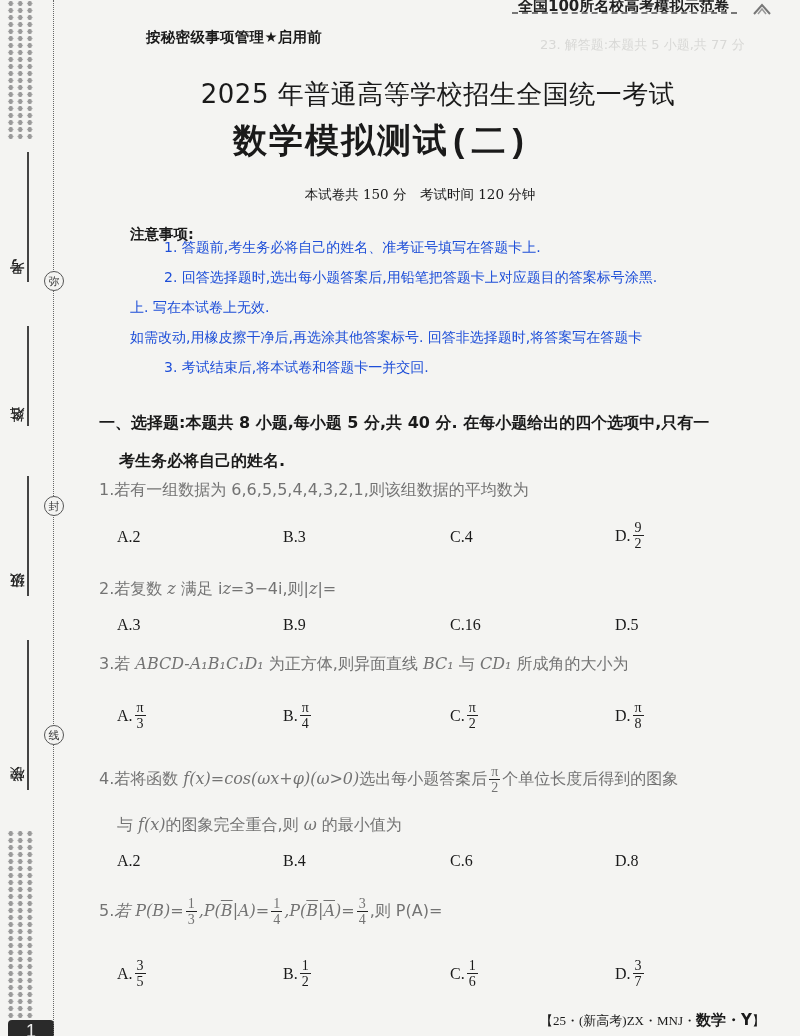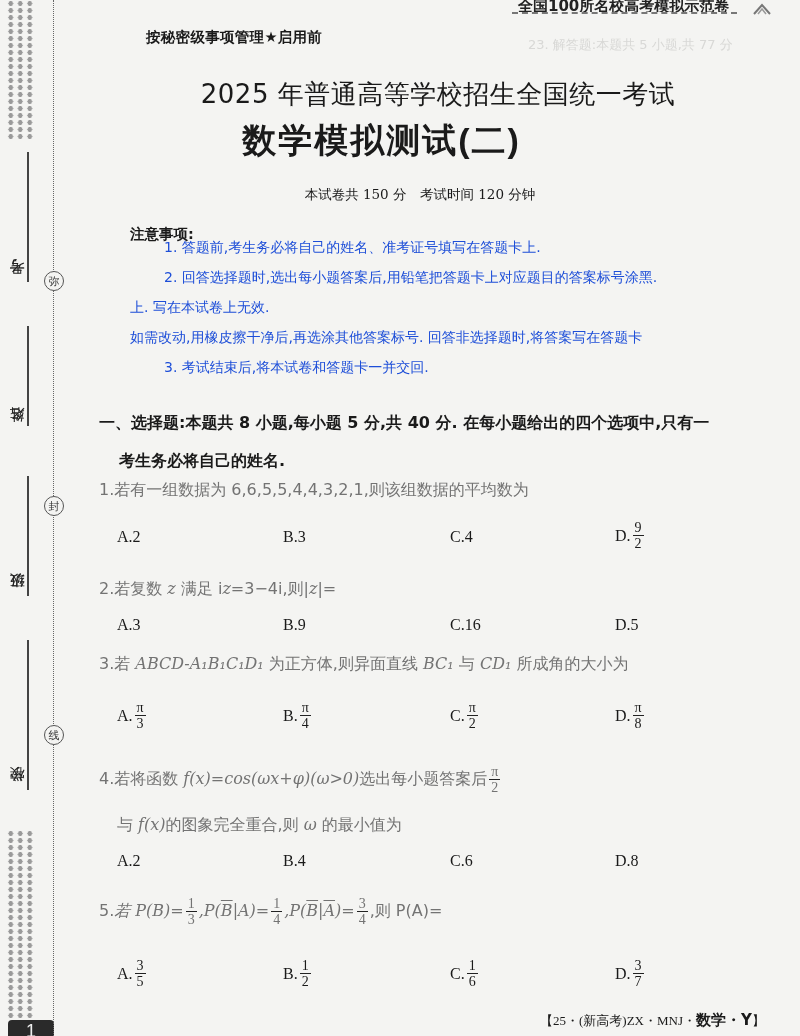--- a/index.html
+++ b/index.html
@@ -81,7 +81,7 @@
 <div class="seal" style="top:496px">封</div>
 <div class="seal" style="top:725px">线</div>
 
-<div class="ghost" style="left:528px;top:36px">23. 解答题:本题共 5 小题,共 77 分</div>
+<div class="ghost" style="left:540px;top:36px">23. 解答题:本题共 5 小题,共 77 分</div>
 
 <div class="secret">按秘密级事项管理★启用前</div>
 <div class="series">全国100所名校高考模拟示范卷</div>

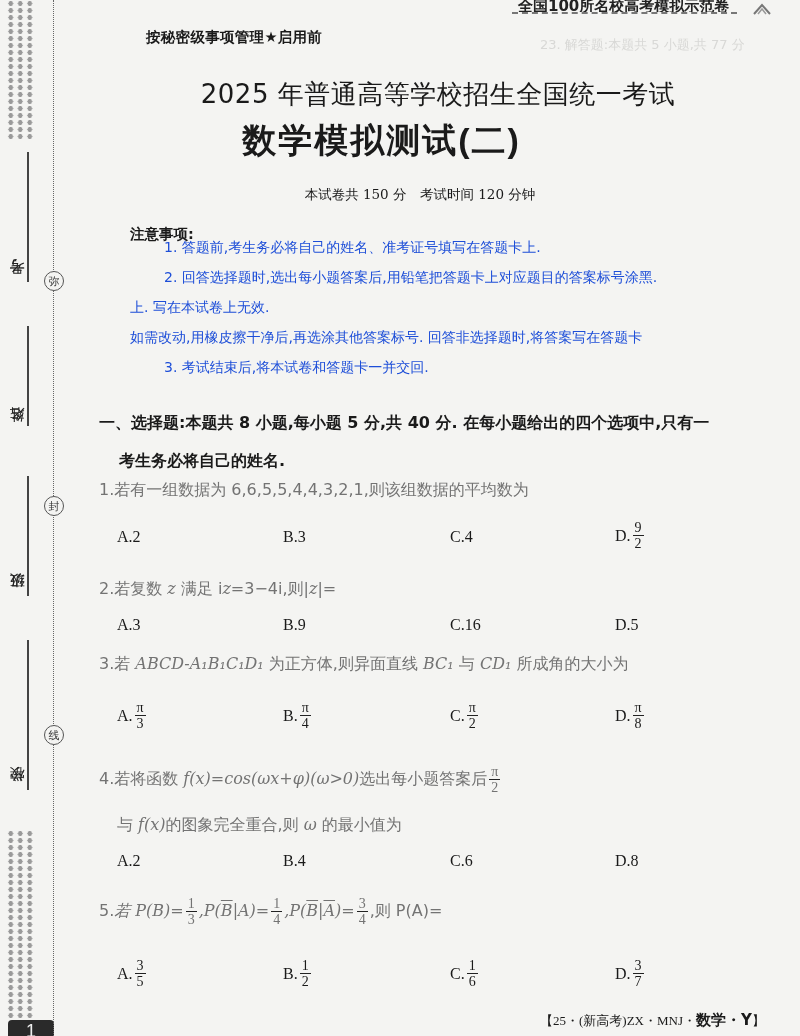--- a/index.html
+++ b/index.html
@@ -31,7 +31,7 @@
   .exam-title { position: absolute; left: 0; width: 800px; top: 77px; text-align: center; font-size: 26px; letter-spacing: 0.5px;
     font-family: "DejaVu Sans", sans-serif; padding-left: 76px; }
   .paper-title { position: absolute; left: 0; width: 723px; top: 118px; text-align: center; font-size: 34px; font-weight: bold;
-    font-family: Liberation Sans, sans-serif; padding-left: 40px; letter-spacing: 2px; }
+    font-family: Liberation Mono, monospace; padding-left: 40px; letter-spacing: 2px; }
   .meta { position: absolute; left: 0; width: 800px; top: 186px; text-align: center; font-size: 13.5px; padding-left: 40px; }
 
   .notice-title { position: absolute; left: 130px; top: 210px; font-family: "DejaVu Sans", sans-serif; font-weight: bold; font-size: 14.5px; margin-top: 15px; }

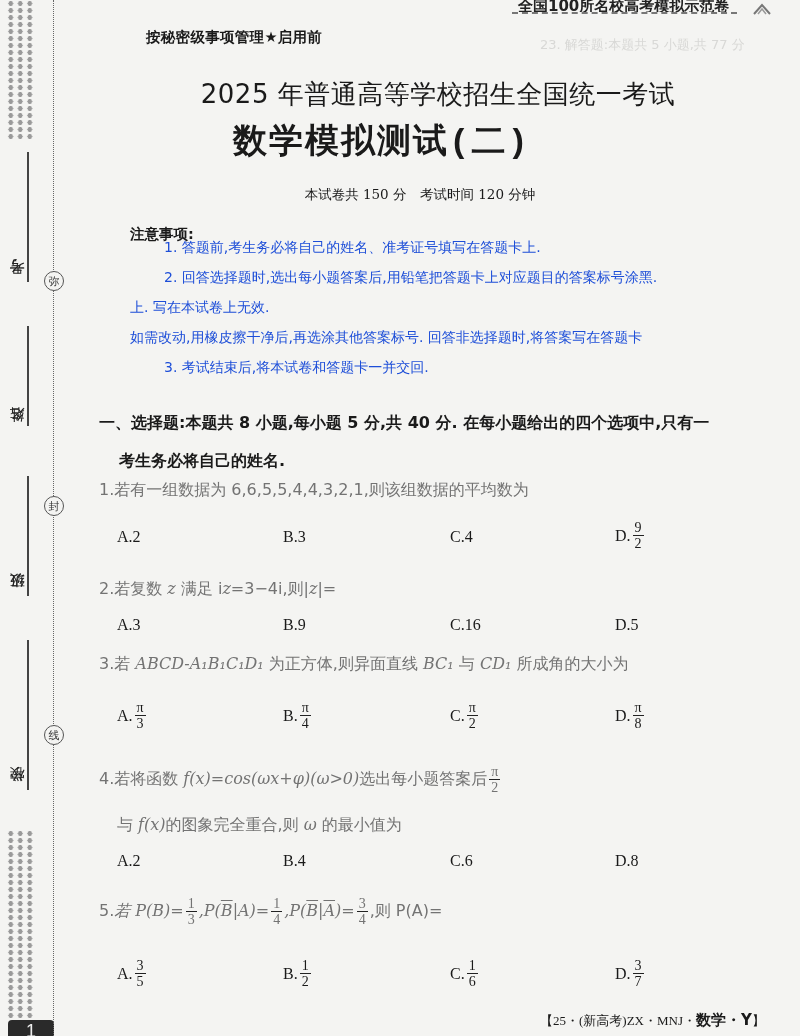--- a/index.html
+++ b/index.html
@@ -193,7 +193,7 @@
   <span>4.</span><span>若将函数 </span><span class="it">f(x)=cos(ωx+φ)(ω&gt;0)</span><span>选出每小题答案后</span><span class="frac">
       <span class="num">π</span>
       <span>2</span>
-    </span>
+    </span><span>个单位长度后得到的图象</span>
 </div>
 <div class="q" style="top:815px;left:117px">
   <span>与 </span><span class="it">f(x)</span><span>的图象完全重合,则 </span><span class="it">ω</span><span> 的最小值为</span>

